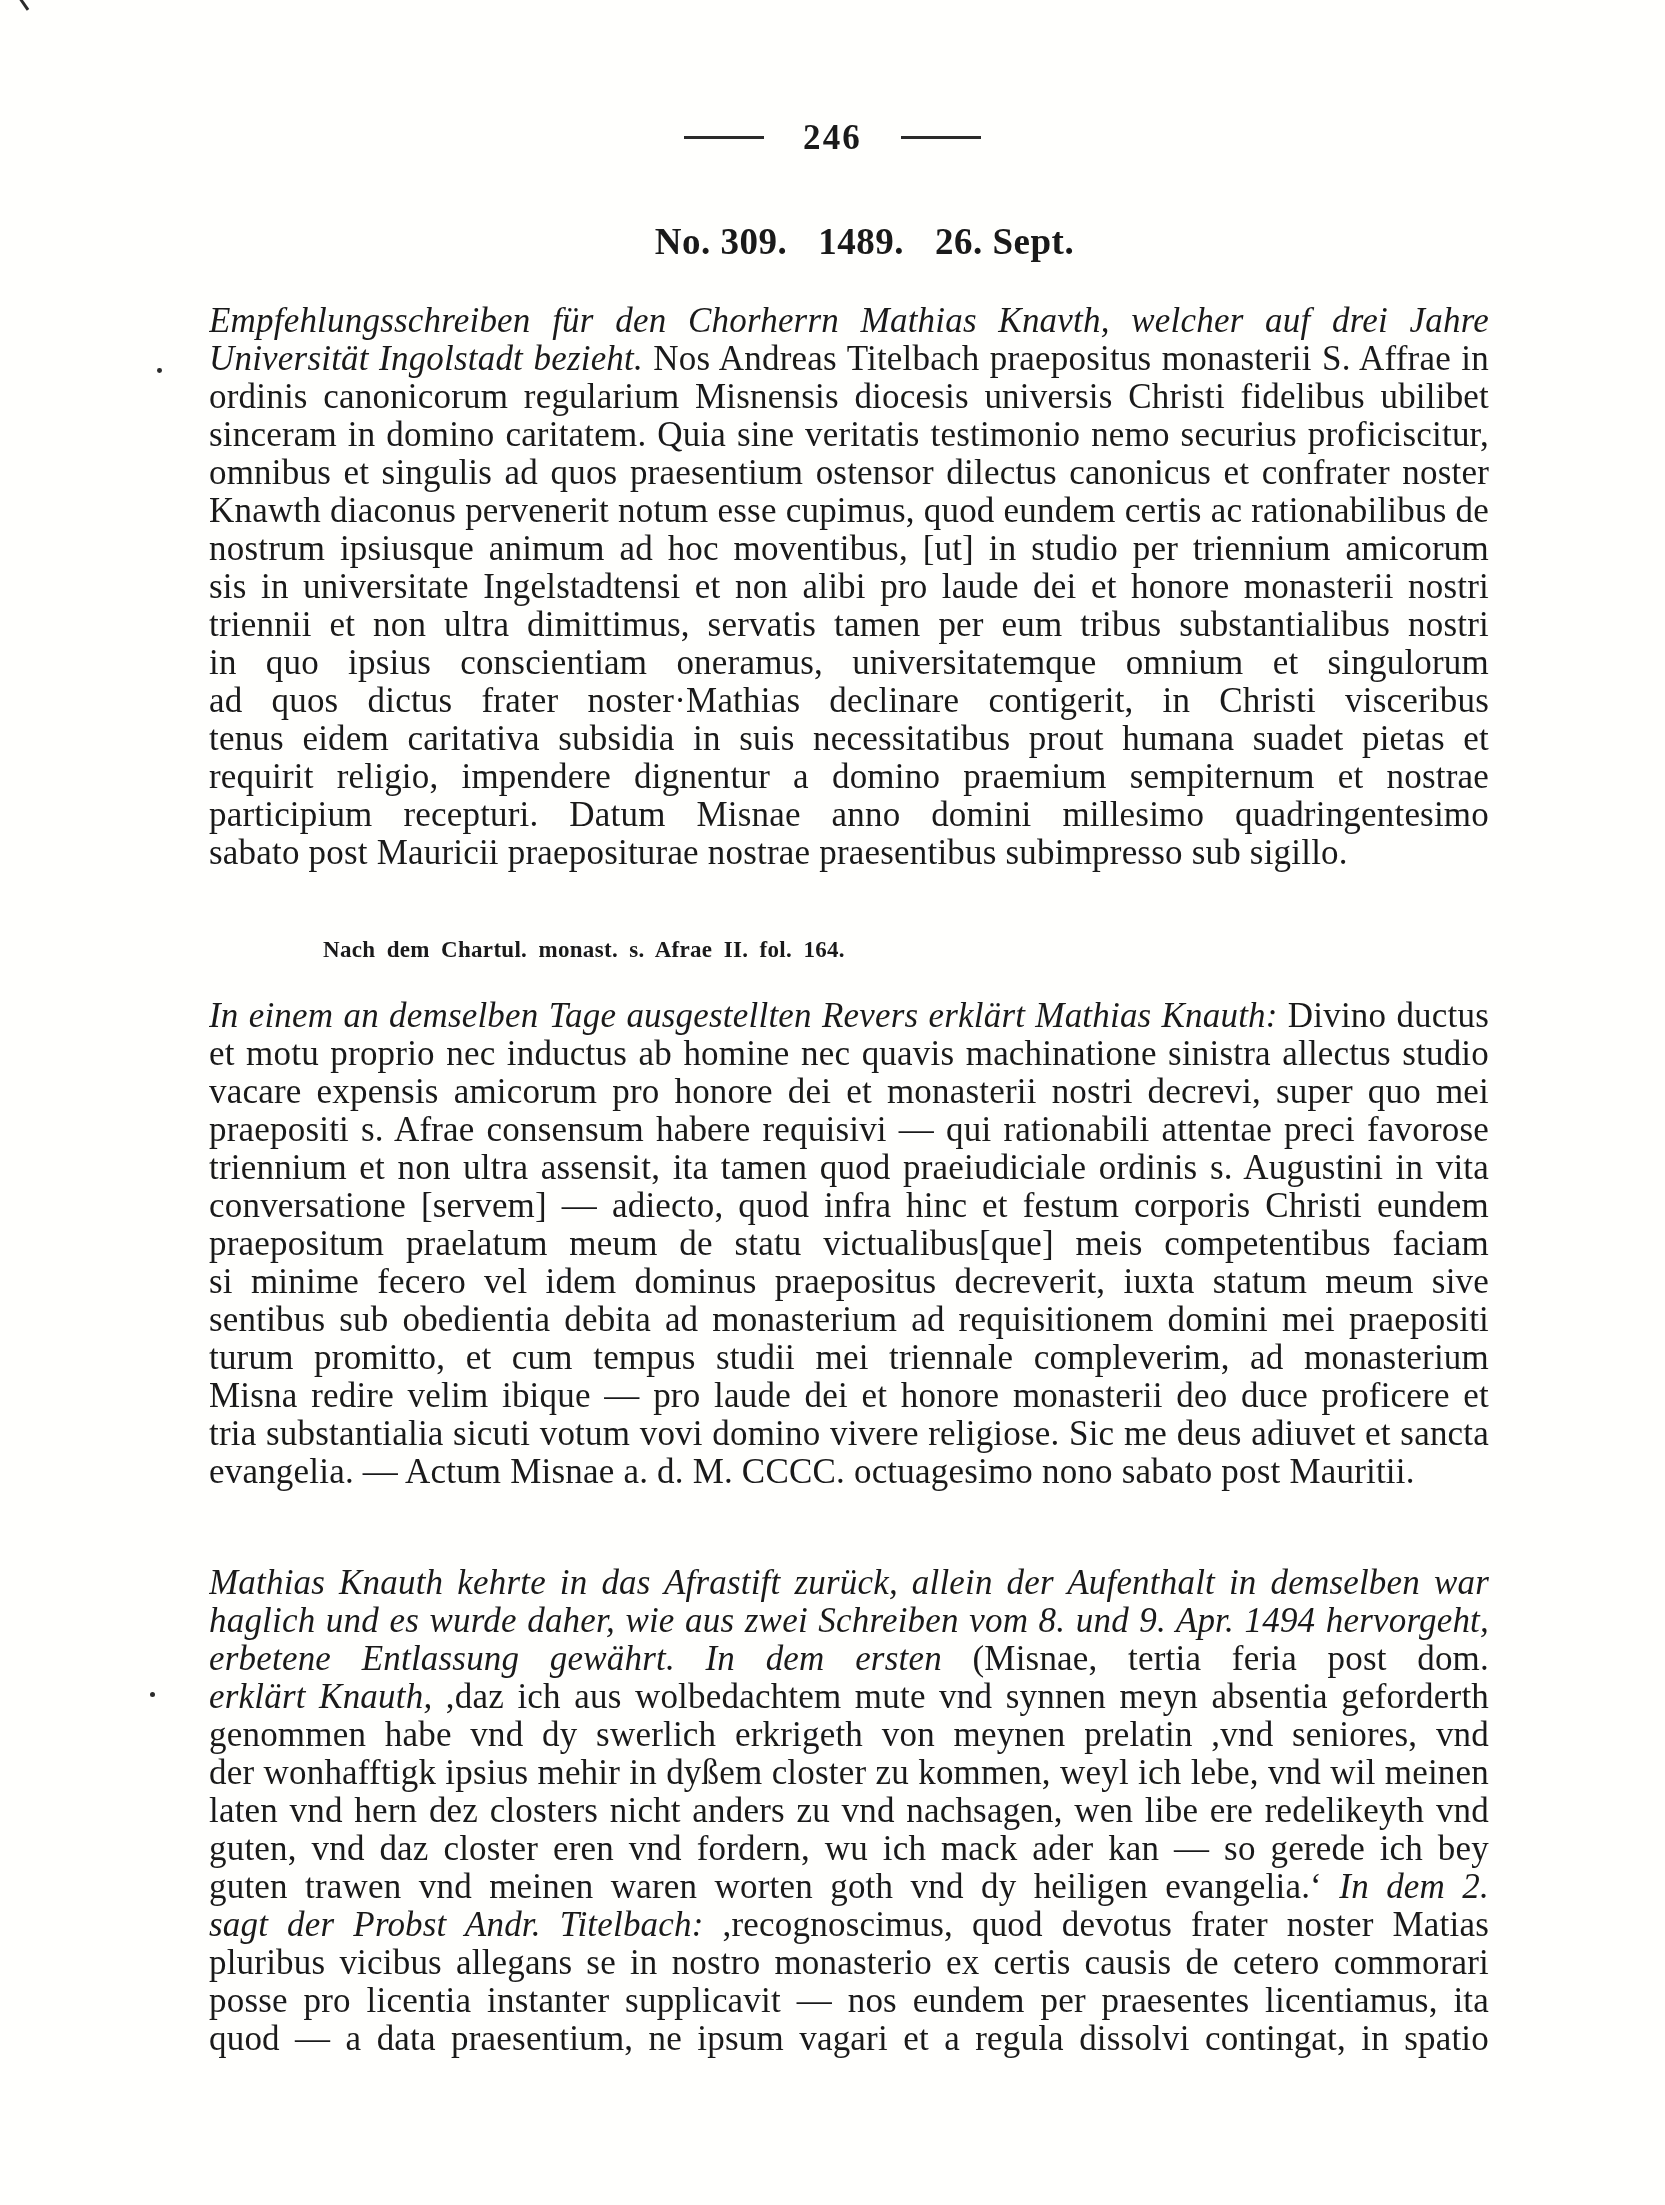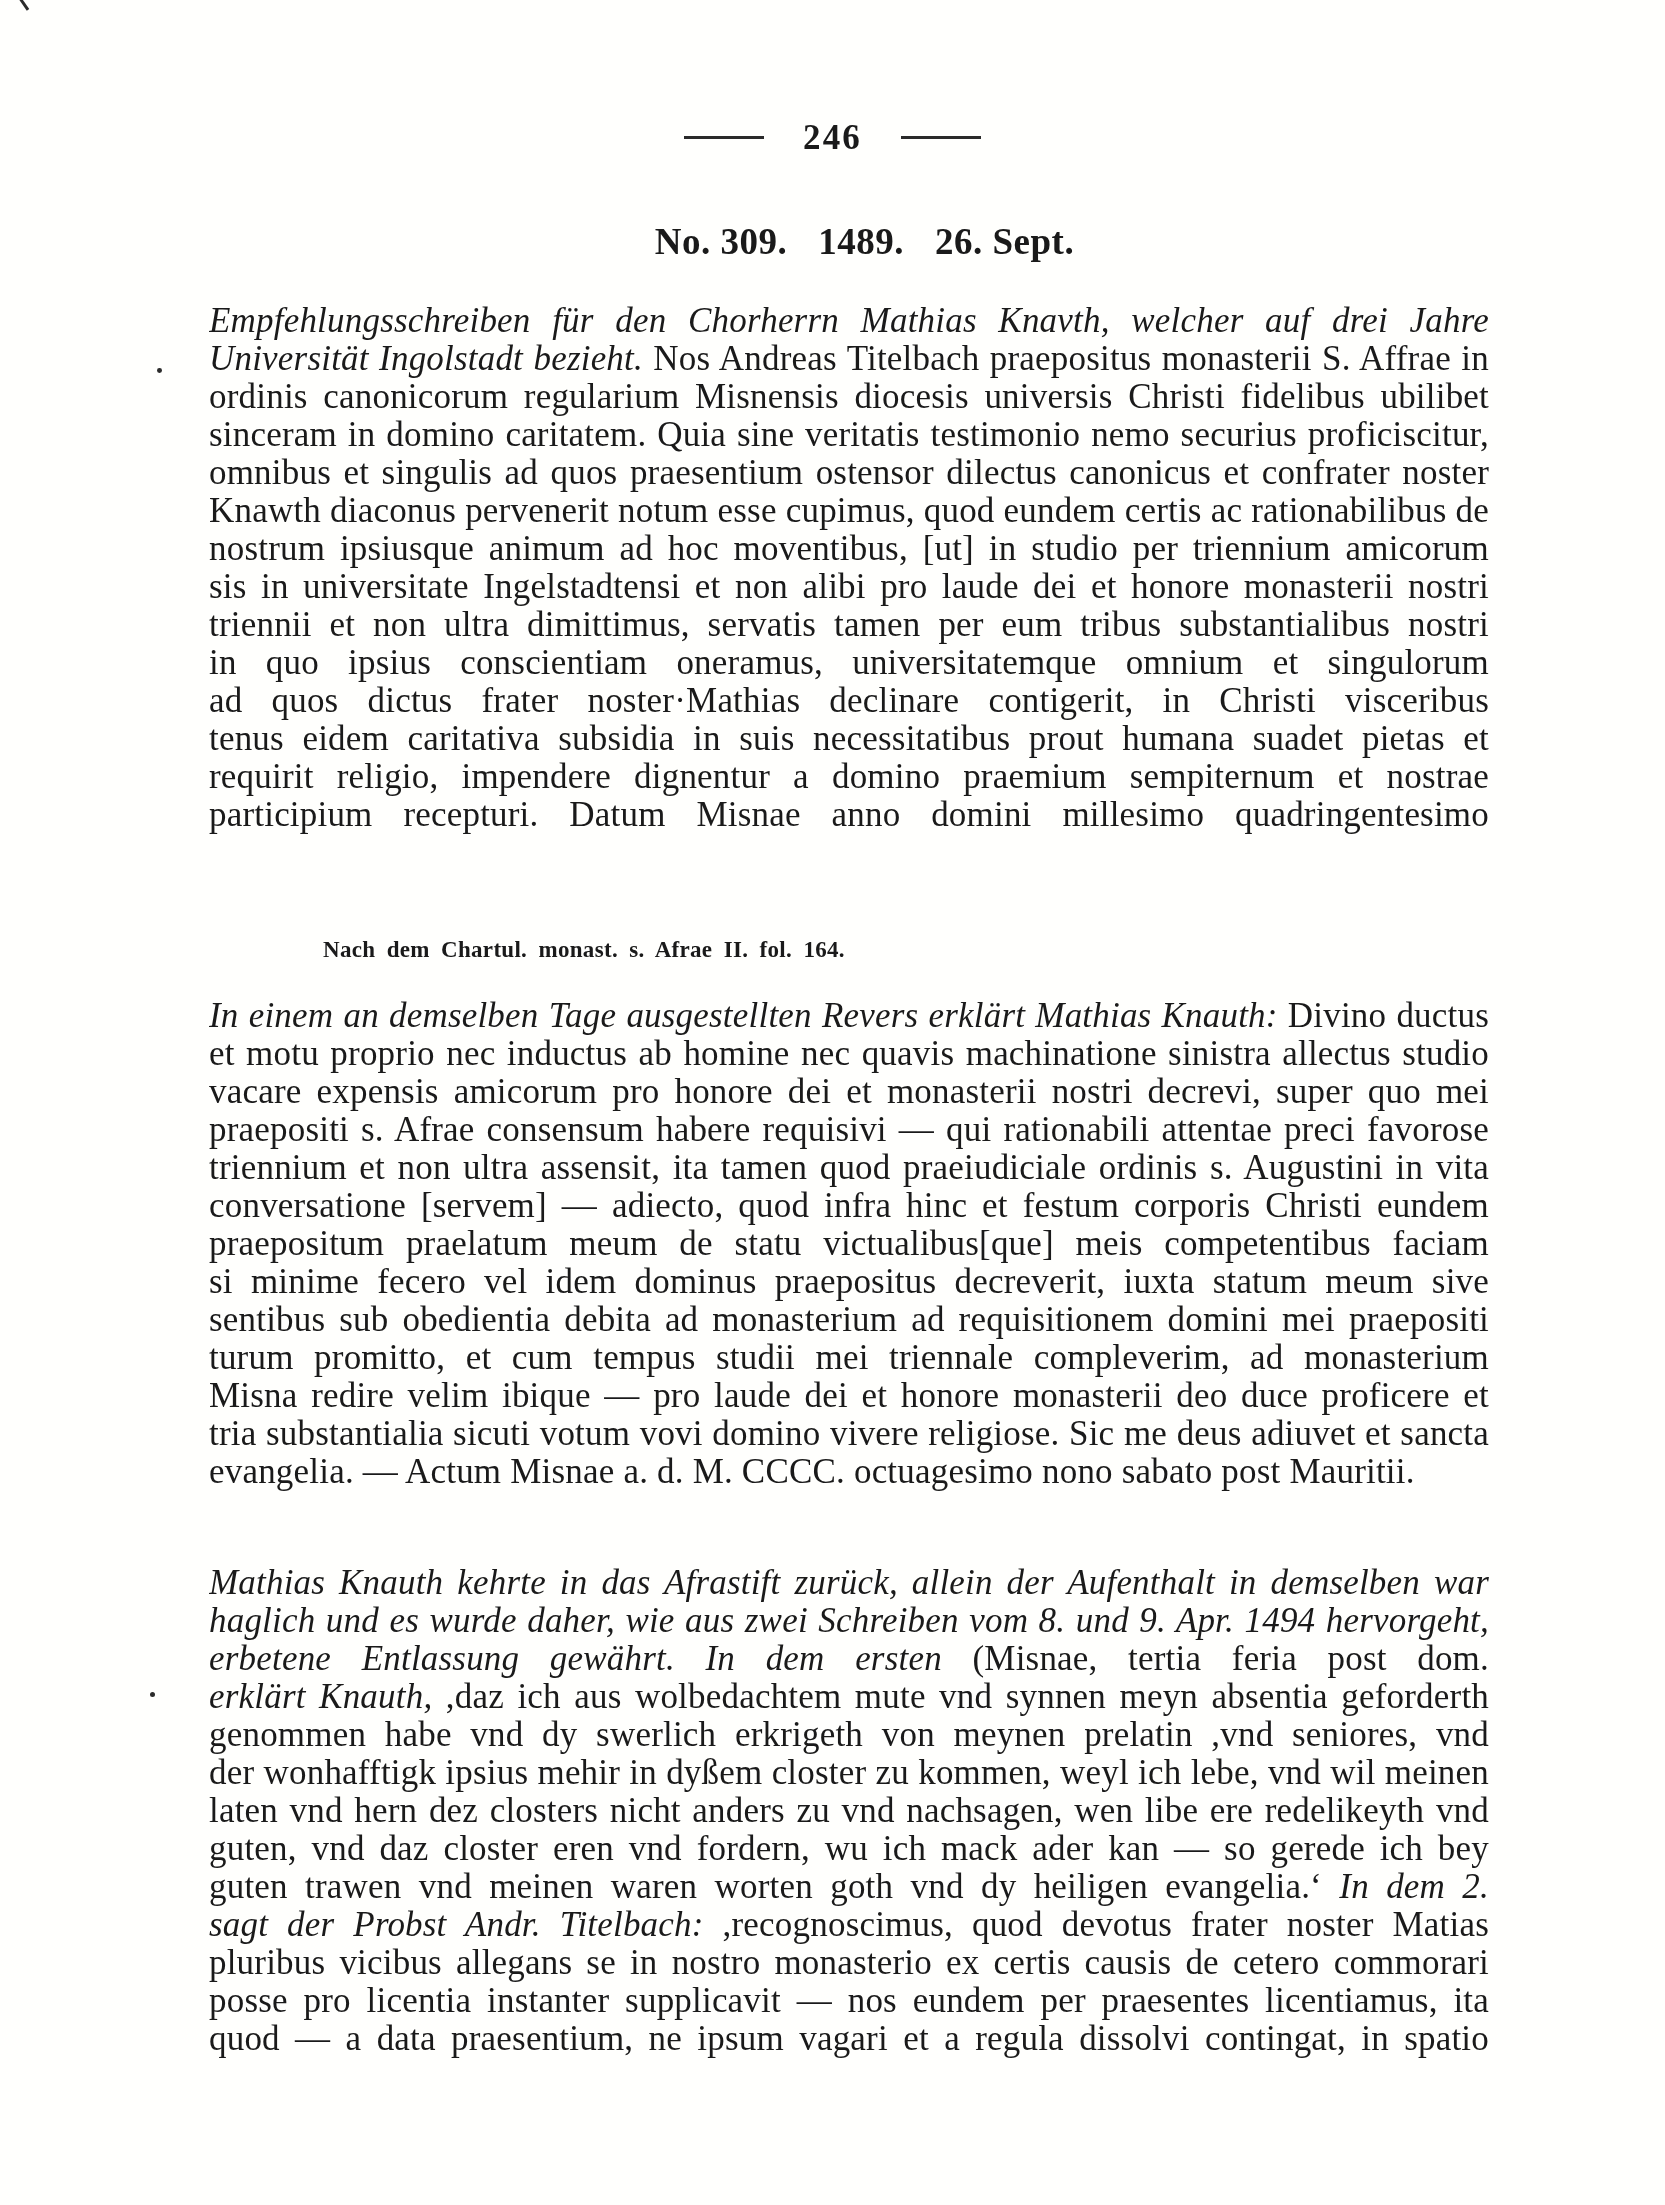--- a/index.html
+++ b/index.html
@@ -77,6 +77,7 @@
       <div class="line"><span class="ro">tenus eidem caritativa subsidia in suis necessitatibus prout humana suadet pietas et christiana</span></div>
       <div class="line"><span class="ro">requirit religio, impendere dignentur a domino praemium sempiternum et nostrae orationis iuge</span></div>
       <div class="line"><span class="ro">participium recepturi. Datum Misnae anno domini millesimo quadringentesimo octuagesimo nono</span></div>
+      <div class="line short"><span class="ro">sabato post Mauricii praepositurae nostrae praesentibus subimpresso sub sigillo.</span></div>
     </div>
 
   <div class="source-note">Nach dem Chartul. monast. s. Afrae II. fol. 164.</div>

